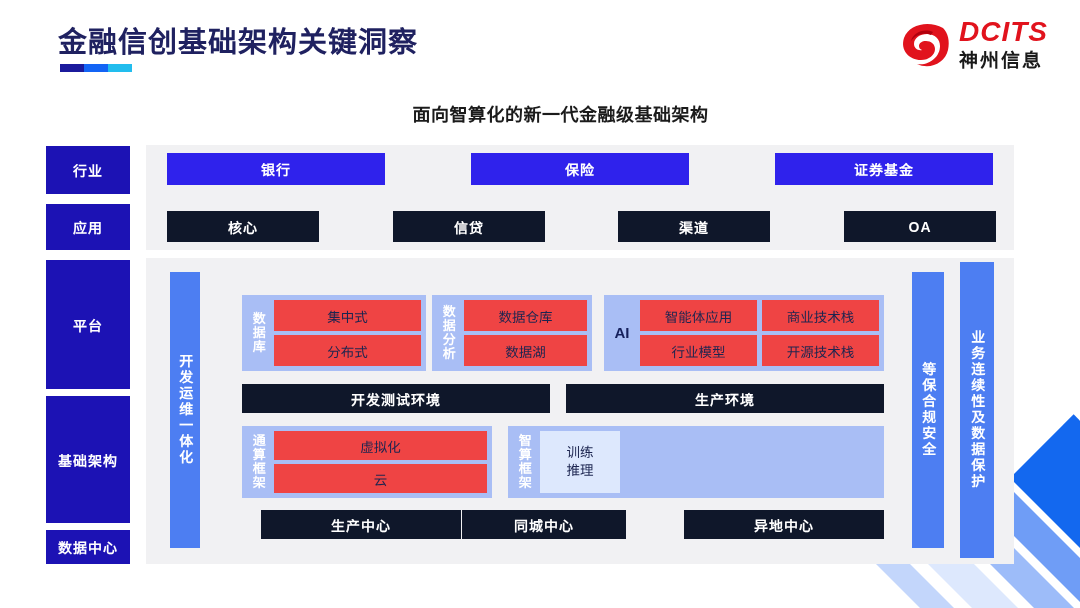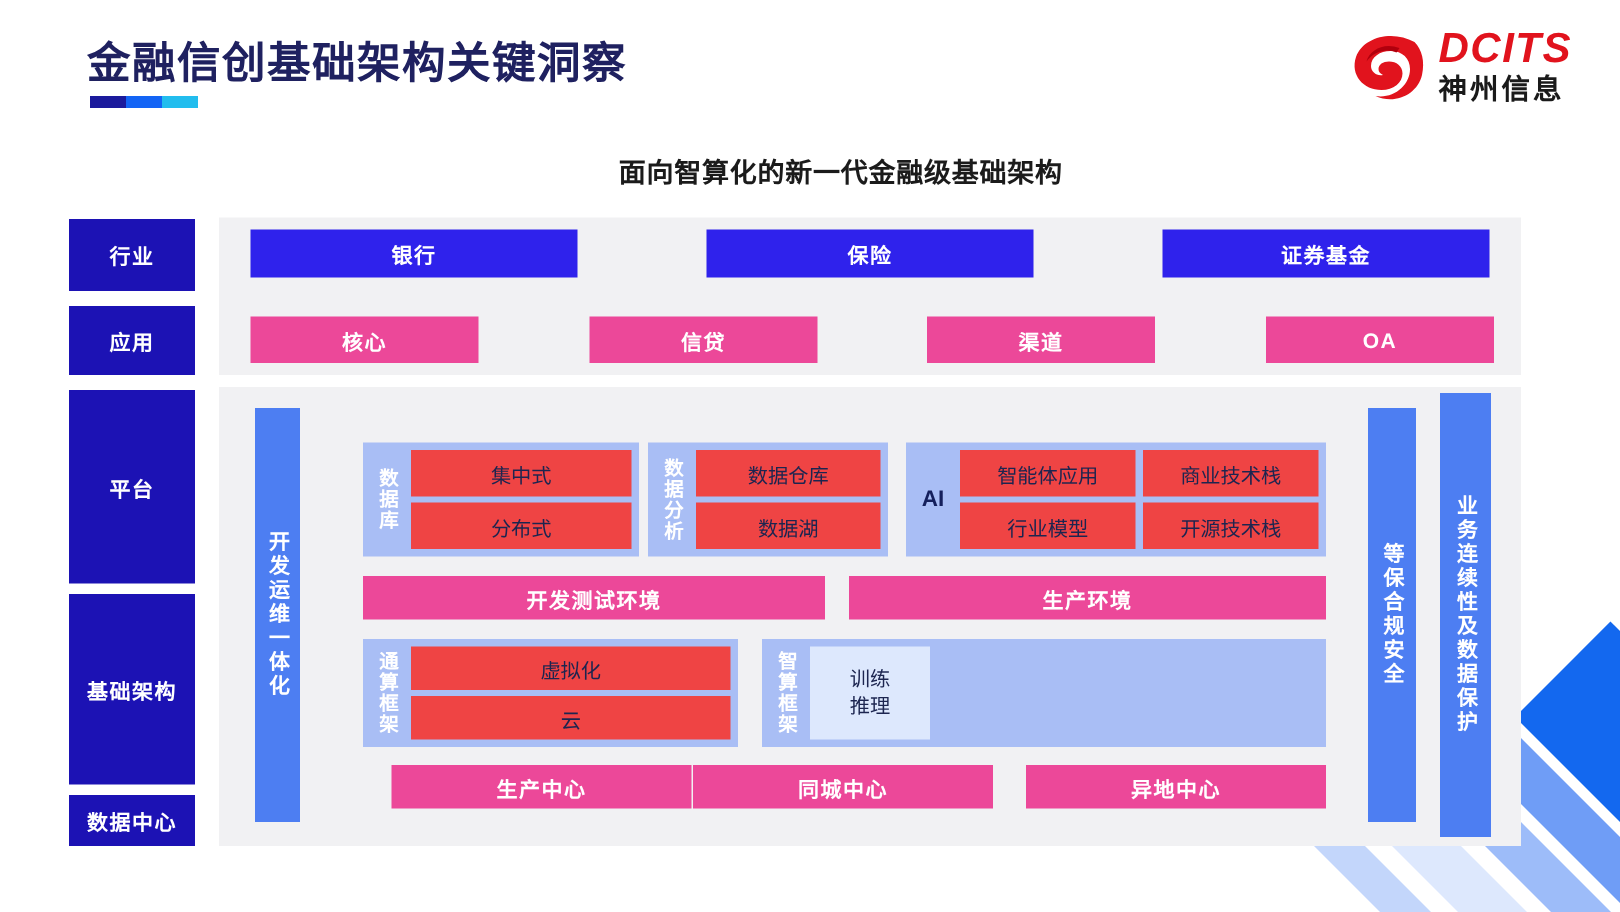--- a/index.html
+++ b/index.html
@@ -127,7 +127,7 @@
     letter-spacing: 1px;
   }
   .tile-dark { background: #2f22ec; font-size: 14px; }
-  .tile-mid  { background: #ec4899; font-size: 14px; }
+  .tile-mid  { background: #0f172a; font-size: 14px; }
 
   
   .vtile {

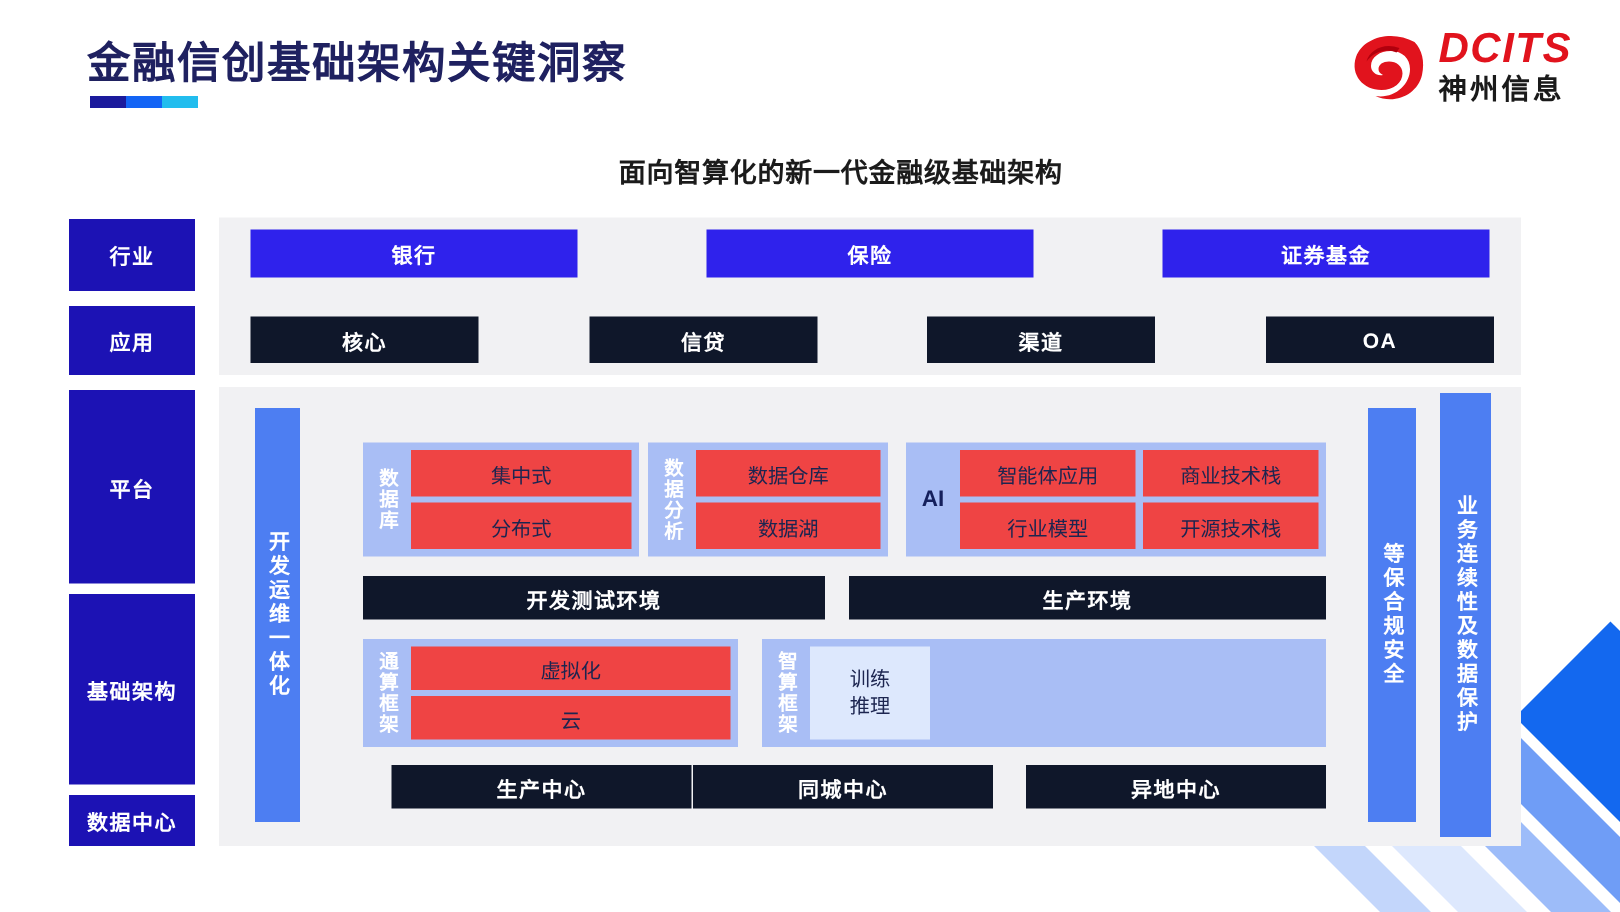--- a/index.html
+++ b/index.html
@@ -326,7 +326,7 @@
     </div>
 
     <div class="tile tile-mid" style="left:96px; top:252px; width:200px; height:29px;margin-left:19px;">生产中心</div>
-    <div class="tile tile-mid" style="left:316px; top:252px; width:200px; height:29px;">同城中心</div>
+    <div class="tile tile-mid" style="left:316px; top:252px; width:164px; height:29px;">同城中心</div>
     <div class="tile tile-mid" style="left:538px; top:252px; width:200px; height:29px;">异地中心</div>
 
   </div>

